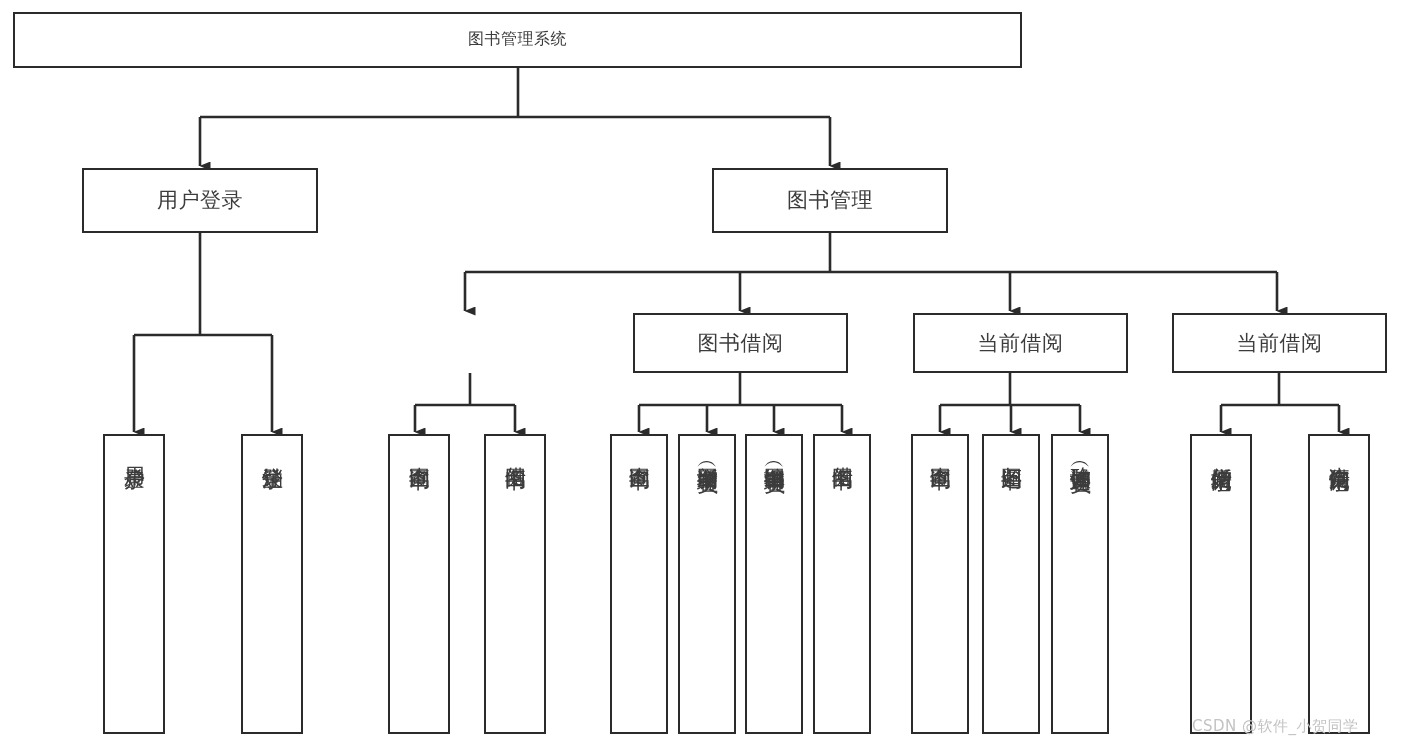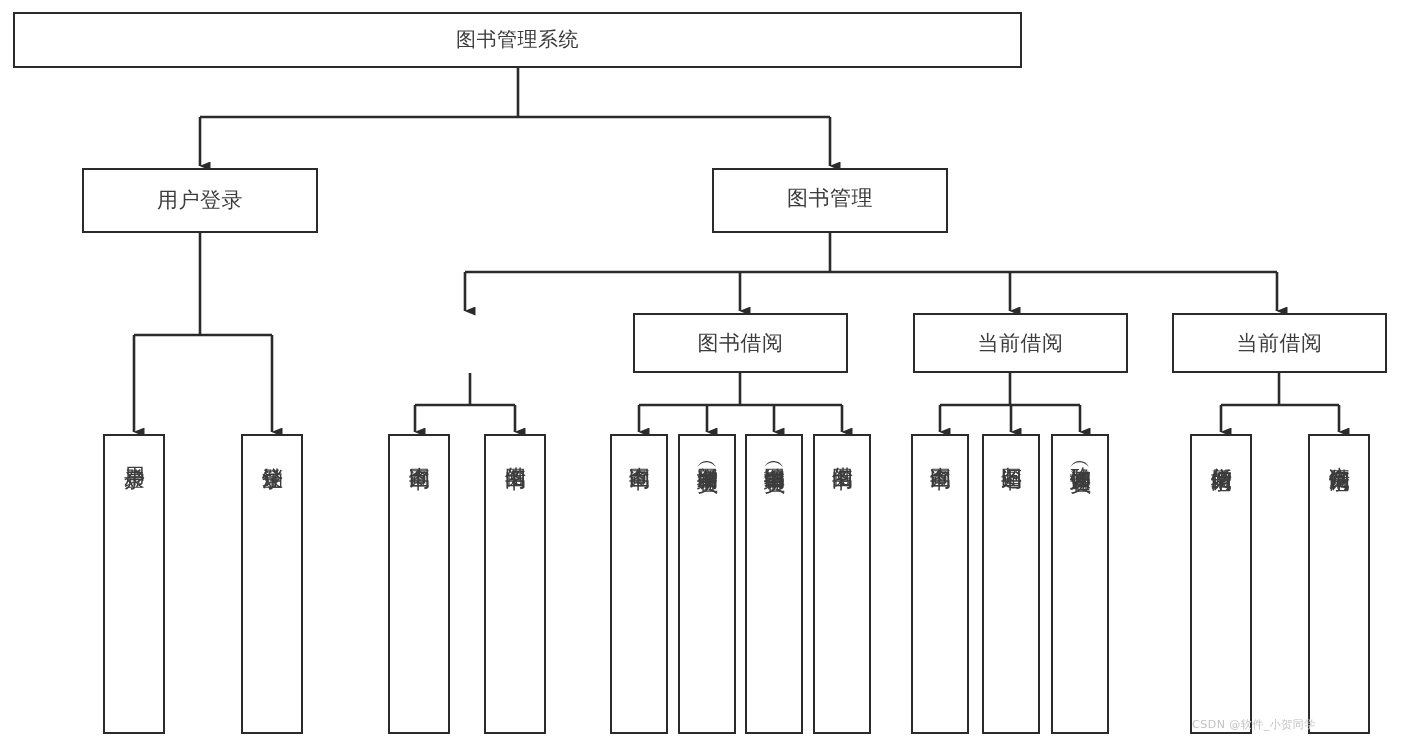--- a/index.html
+++ b/index.html
@@ -53,7 +53,7 @@
     justify-content: center;
     padding-top: 14px;
   }
-  .node.root .label { font-size: 20px; }
+  .node.root .label { font-size: 16px; font-family: Liberation Mono, monospace; }
   .watermark {
     position: absolute;
     color: #c3c3c3;

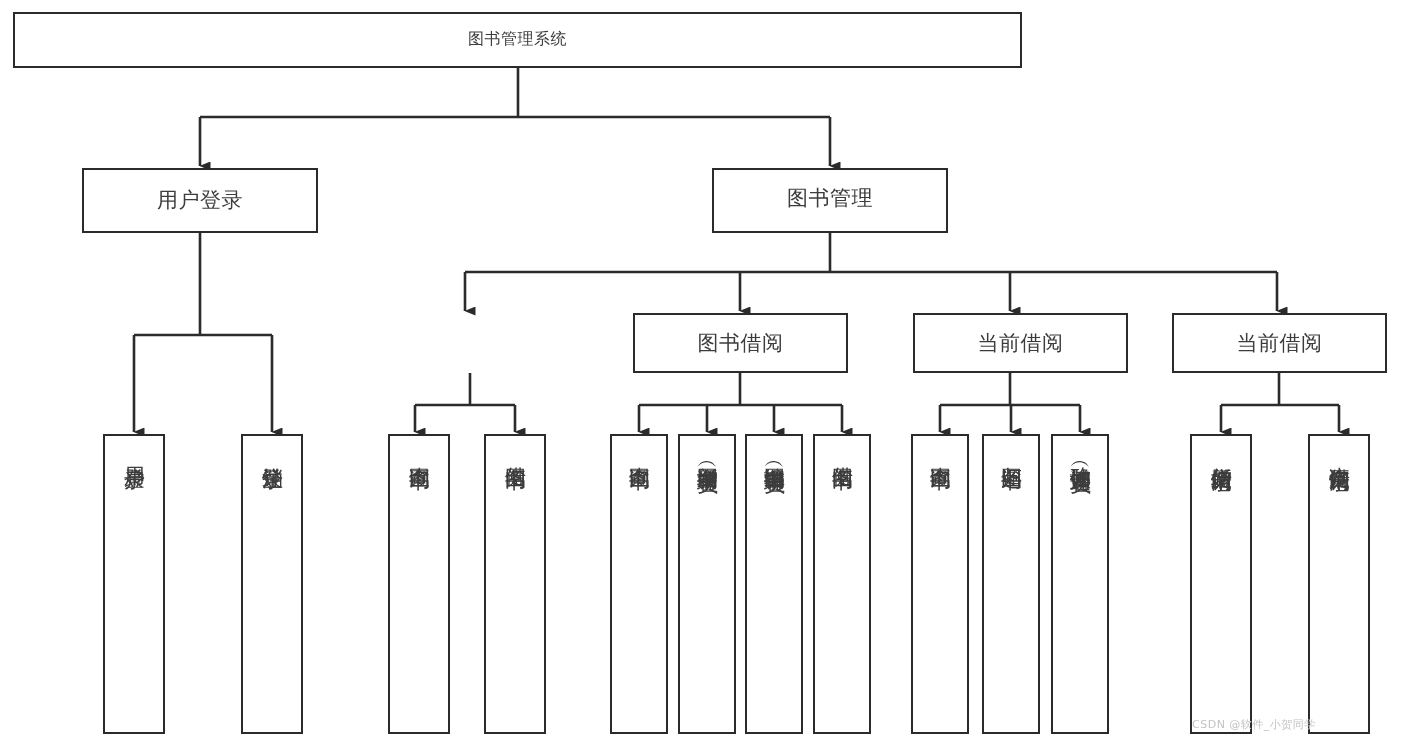--- a/index.html
+++ b/index.html
@@ -126,7 +126,7 @@
   <div class="node" style="left: 82px; top: 168px; width: 236px; height: 65px;">
     <span class="label">用户登录</span>
   </div>
-  <div class="node" style="left: 712px; top: 168px; width: 236px; height: 65px; font-family: Liberation Mono, monospace;">
+  <div class="node" style="left: 712px; top: 168px; width: 236px; height: 65px;">
     <span class="label">图书管理</span>
   </div>
 

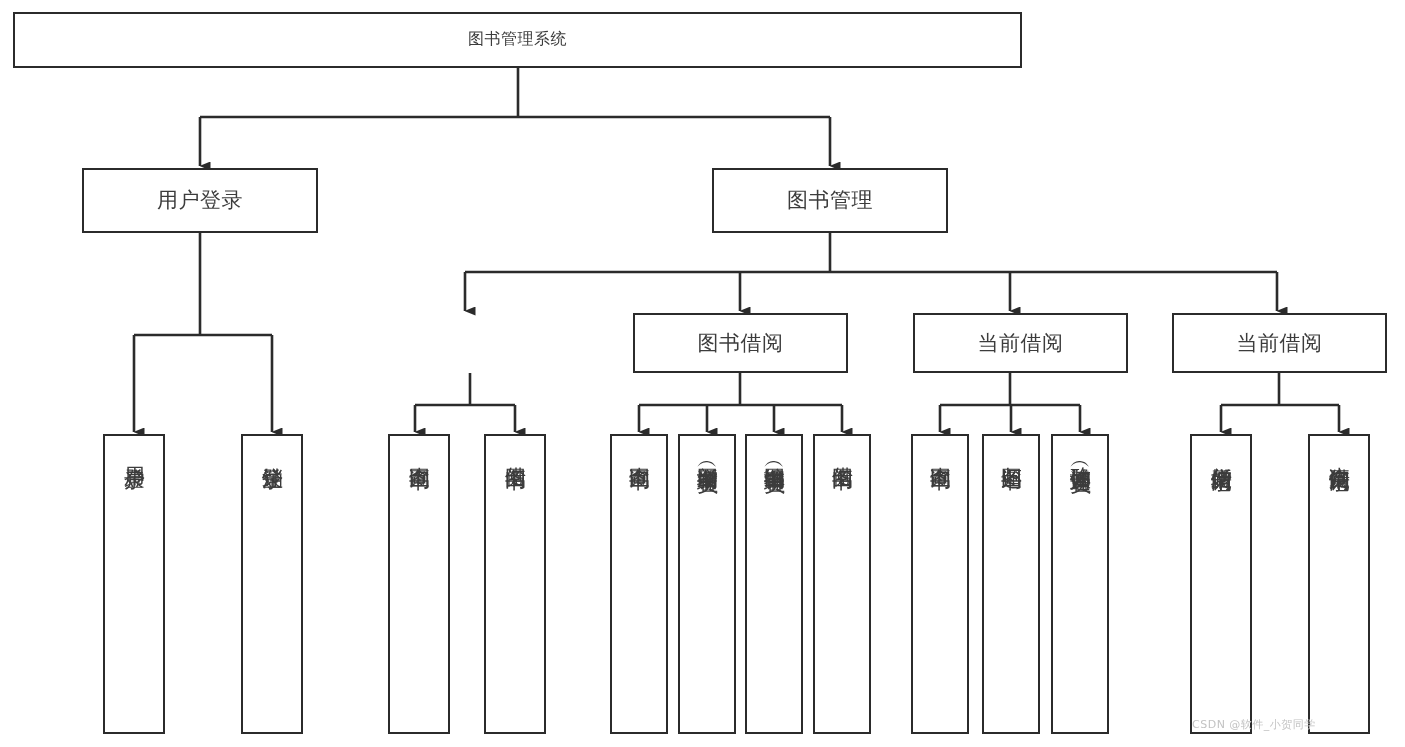--- a/index.html
+++ b/index.html
@@ -57,7 +57,7 @@
   .watermark {
     position: absolute;
     color: #c3c3c3;
-    font-size: 11px;
+    font-size: 15px;
     white-space: nowrap;
     letter-spacing: 0.5px;
     text-align: right;

